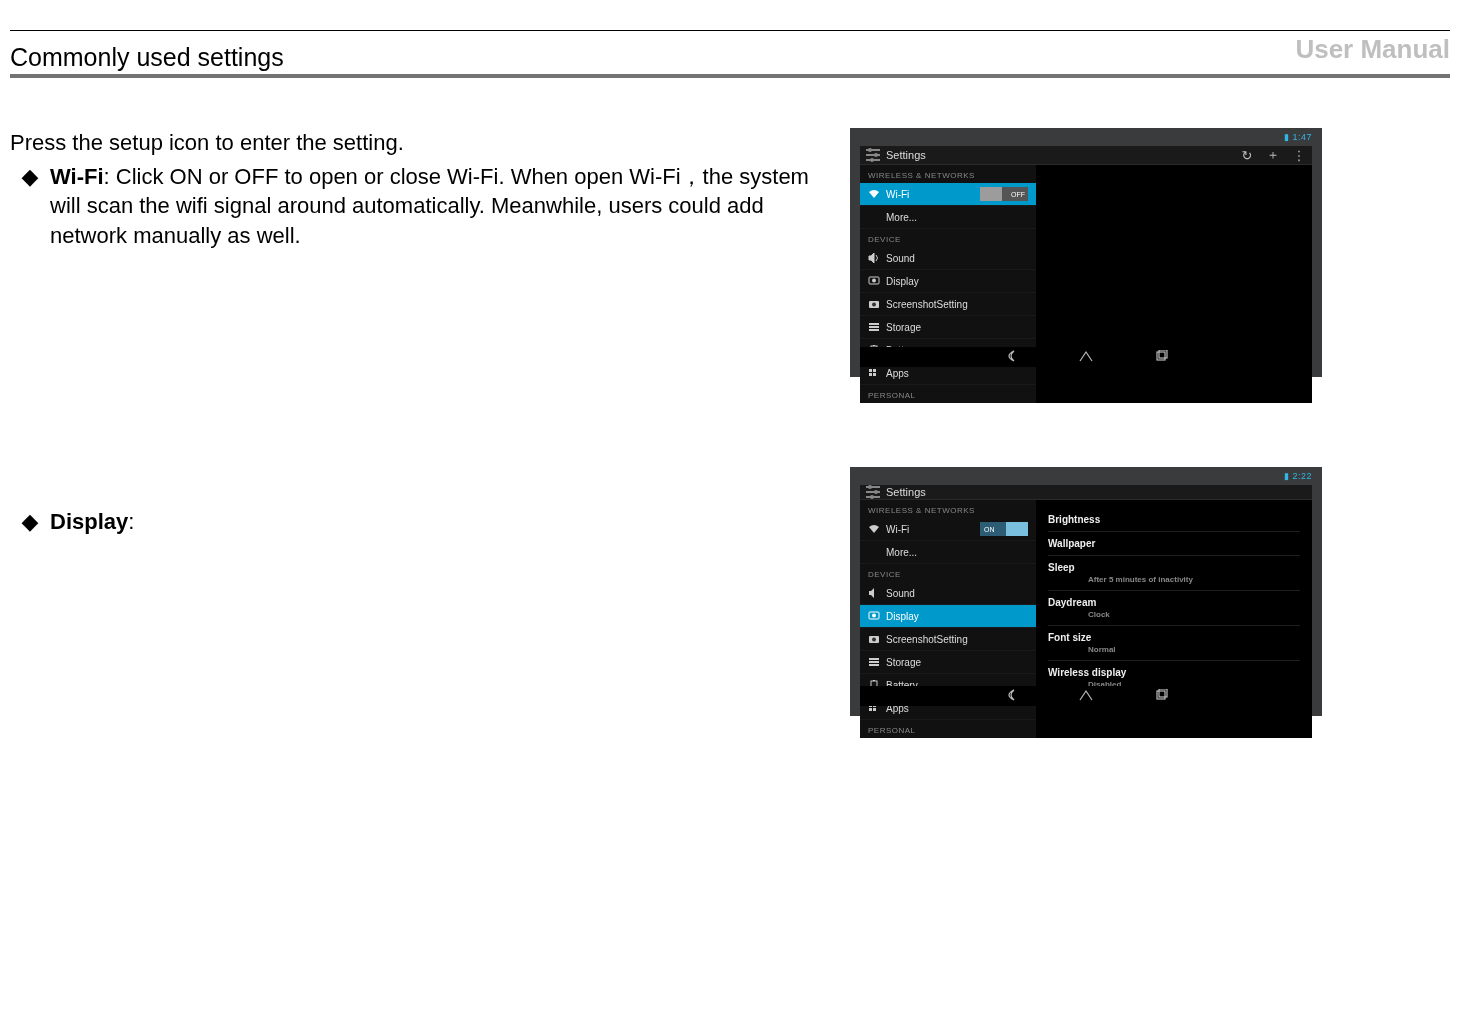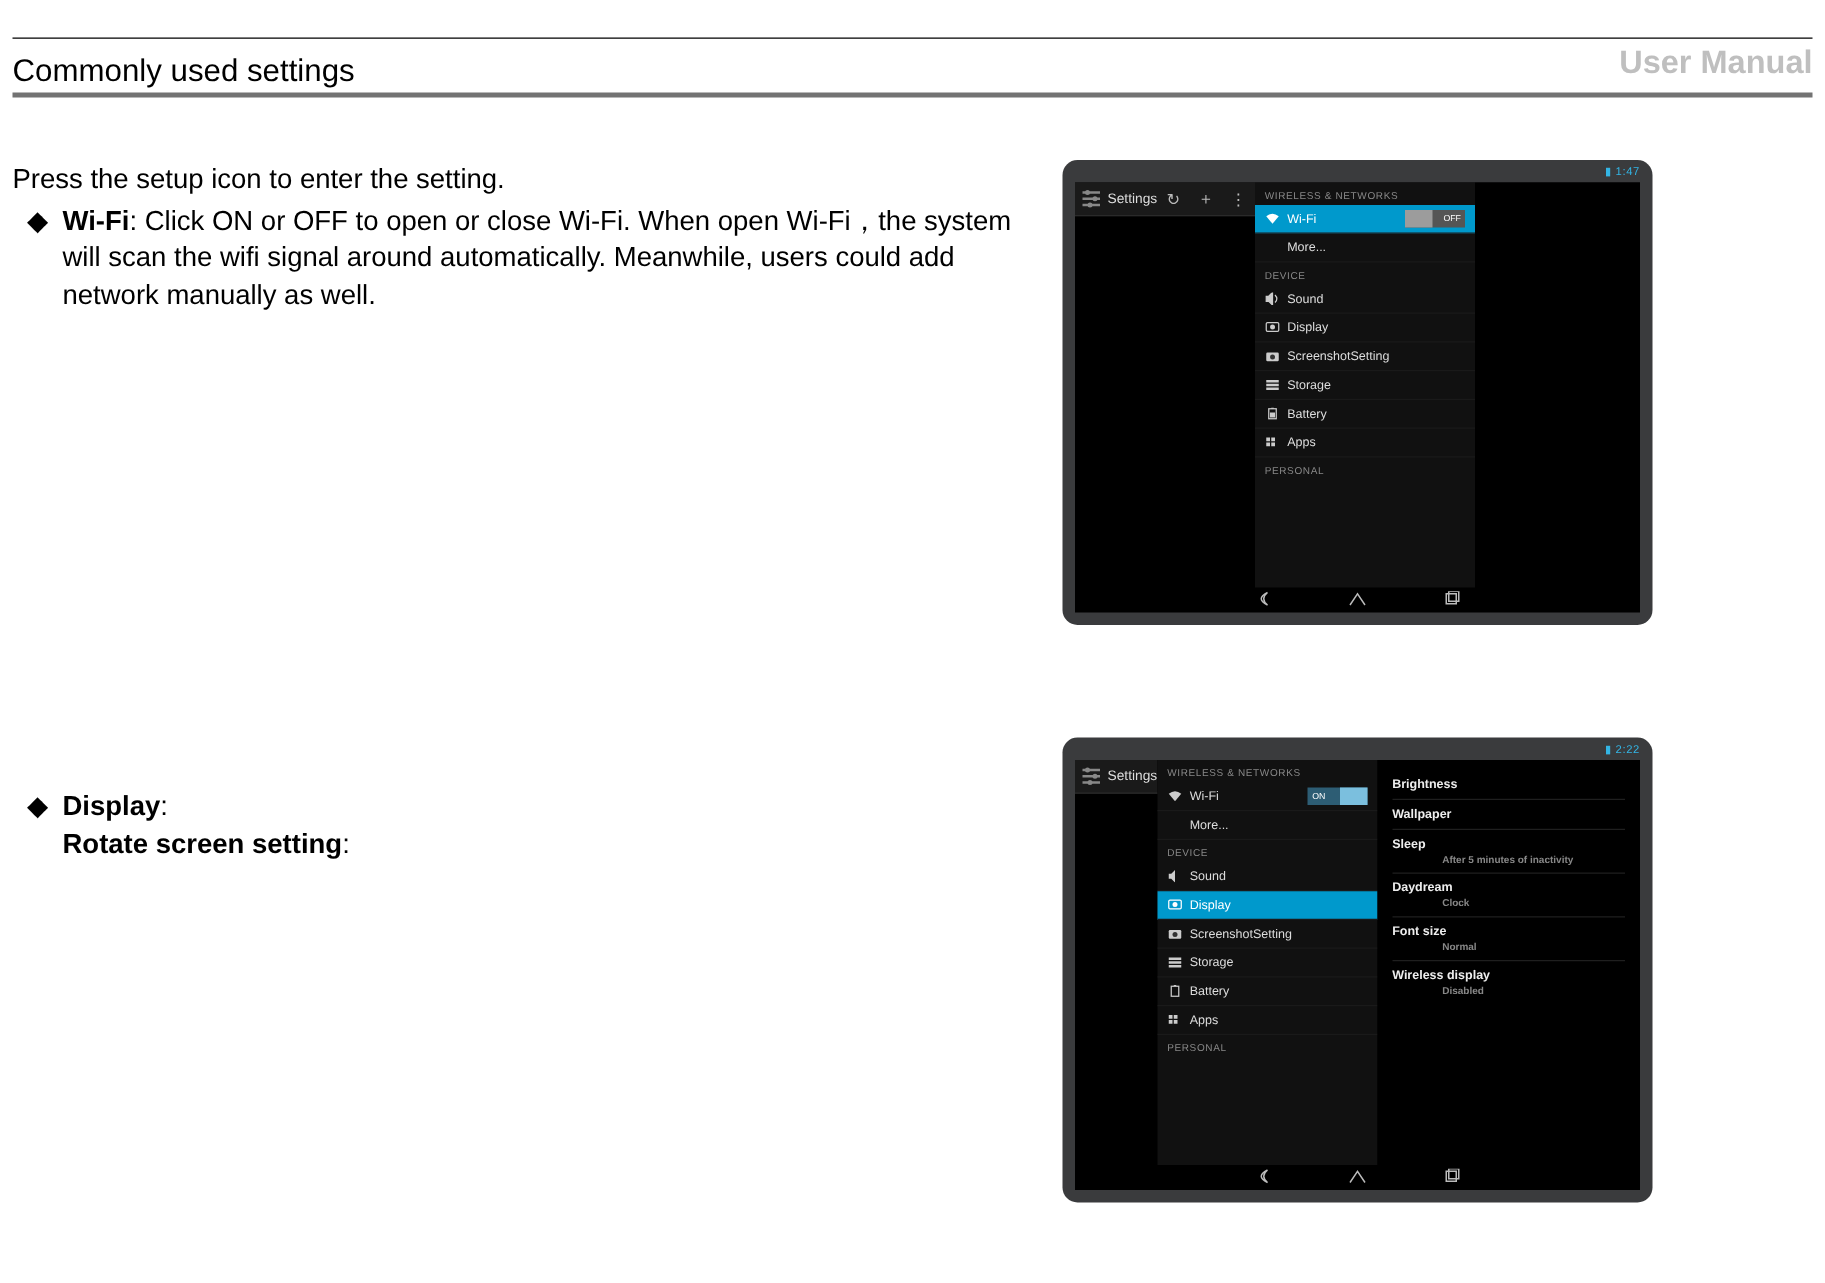--- a/index.html
+++ b/index.html
@@ -67,12 +67,11 @@
   
   .device {
     width: 472px;
-    height: 372px;
+    height: 249px;
     background: #3a3b3d;
     position: relative;
     margin-left: 20px;
     font-family: Arial, sans-serif;
-    border-radius: 12px;
   }
   .device .status {
     position: absolute;

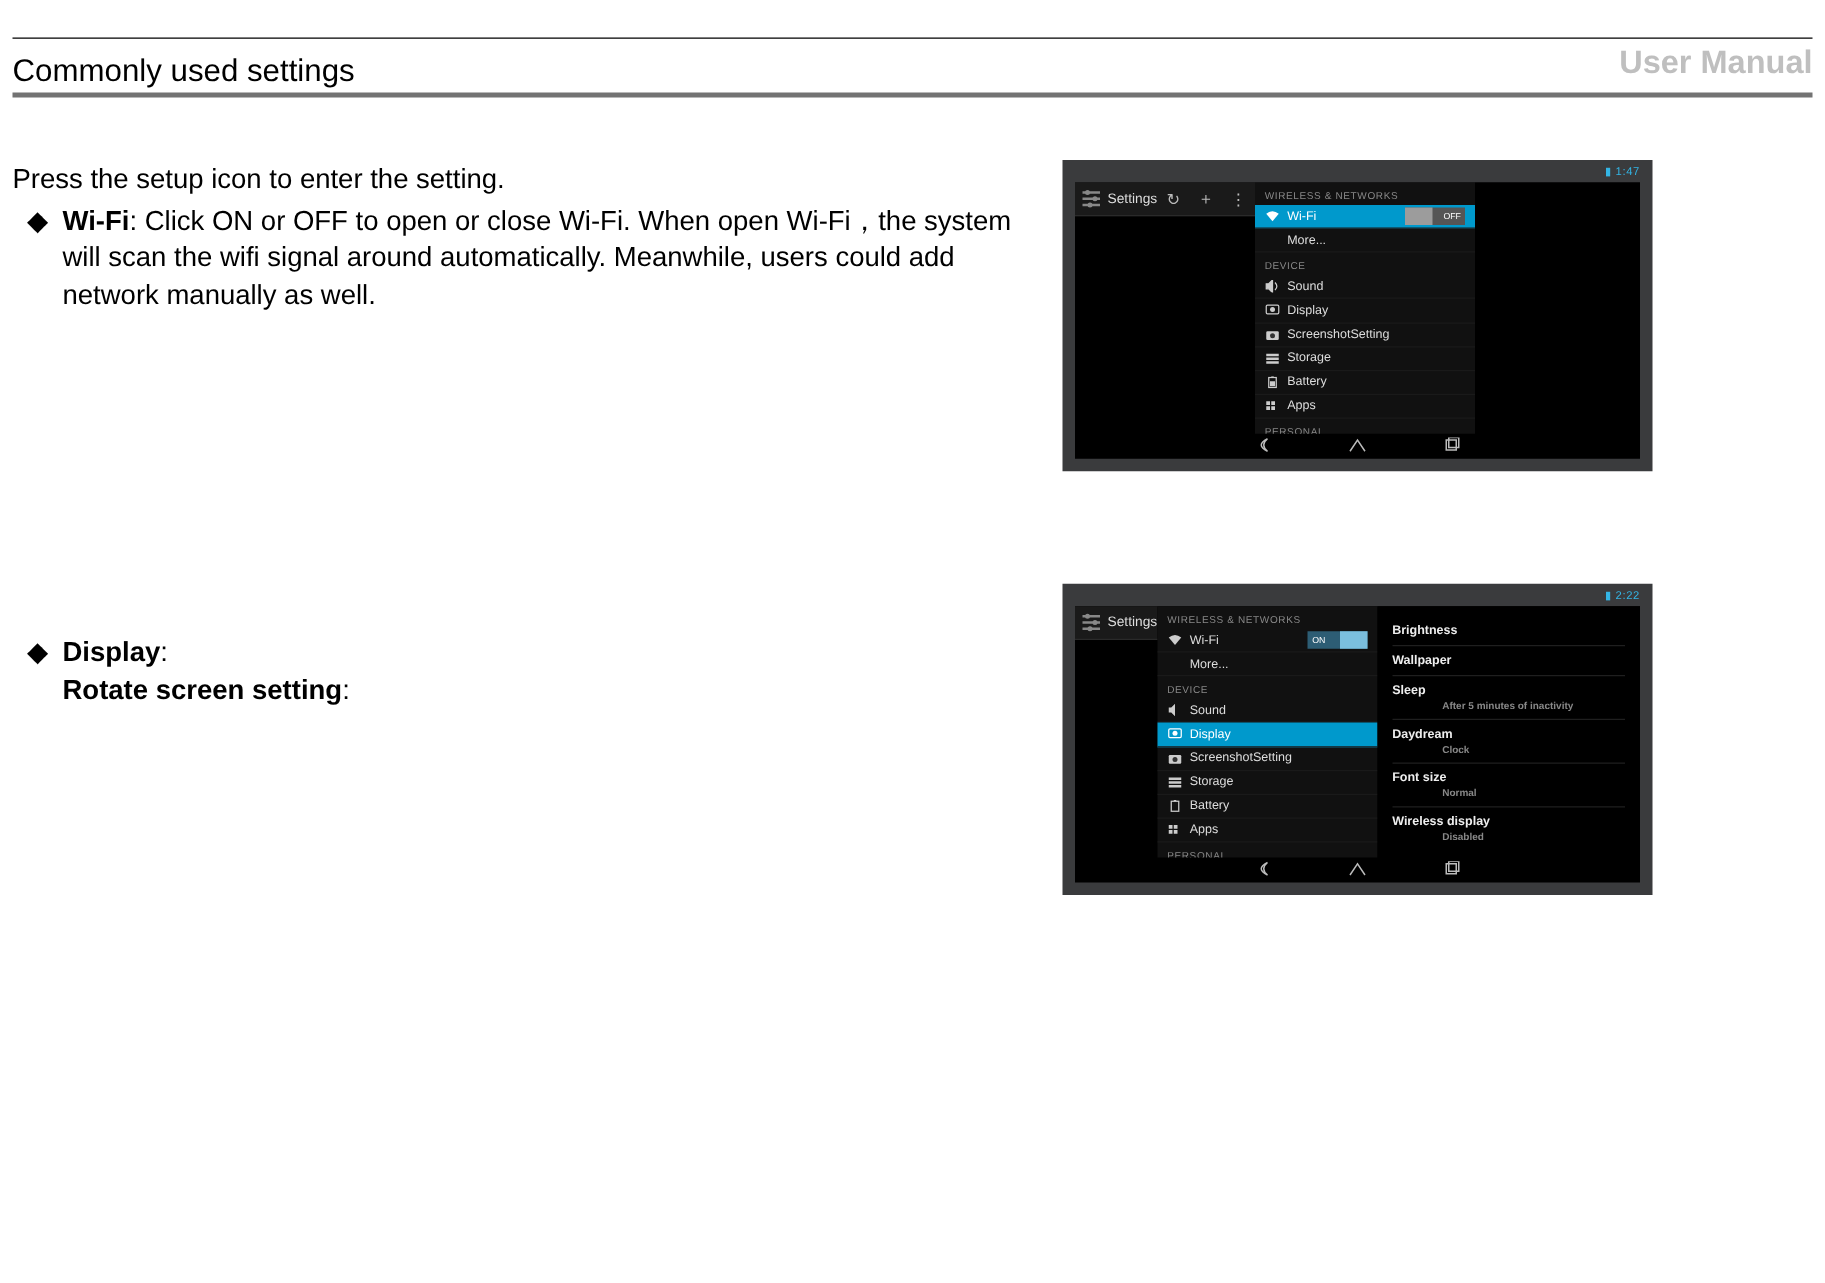--- a/index.html
+++ b/index.html
@@ -85,7 +85,7 @@
     left: 10px; right: 10px; top: 18px; bottom: 24px;
     background: #000;
     display: flex;
-    flex-direction: row;
+    flex-direction: column;
   }
   .app-header {
     height: 26px;

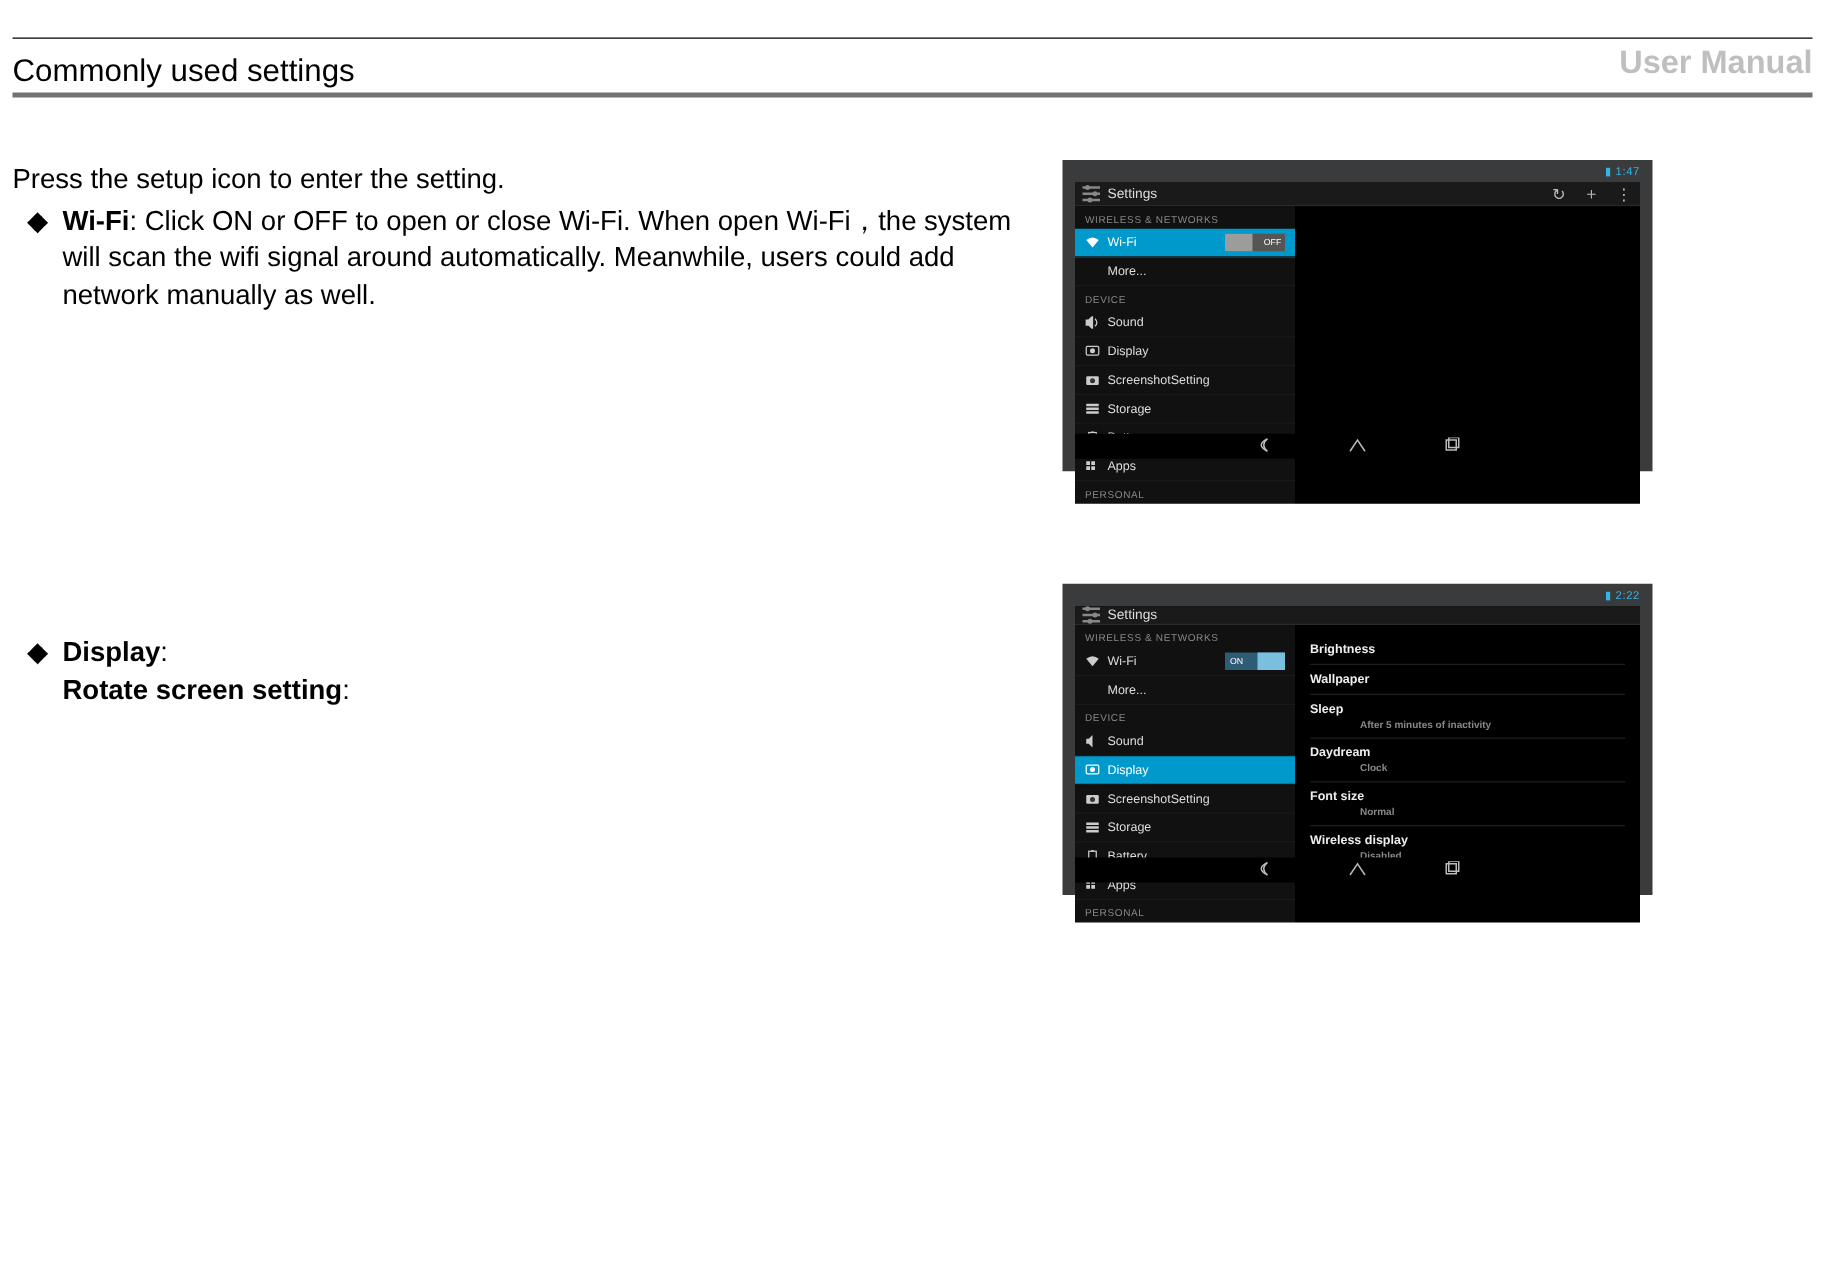--- a/index.html
+++ b/index.html
@@ -374,9 +374,6 @@
         </div>
       </div>
       <div class="indent1">
-        <div>
-          <span class="bold">Rotate screen setting</span><span>:</span>
-        </div>
       </div>
     </div>
 

